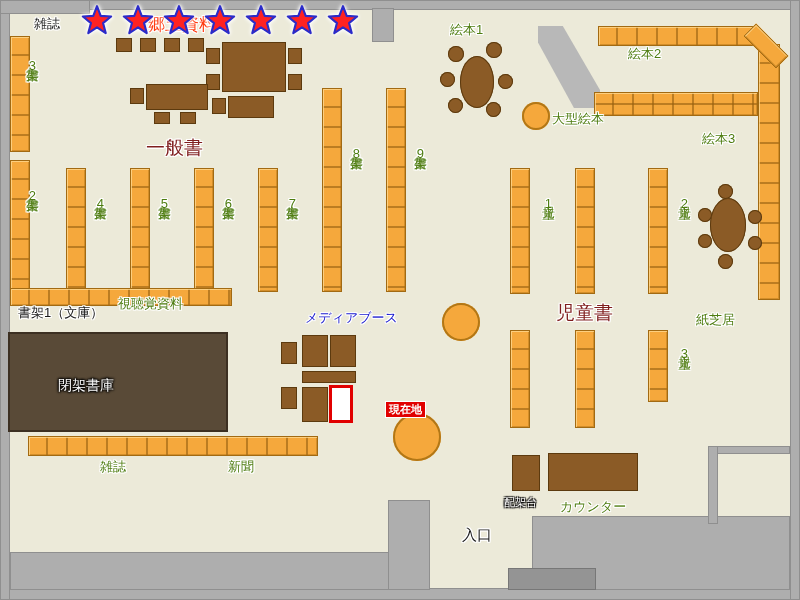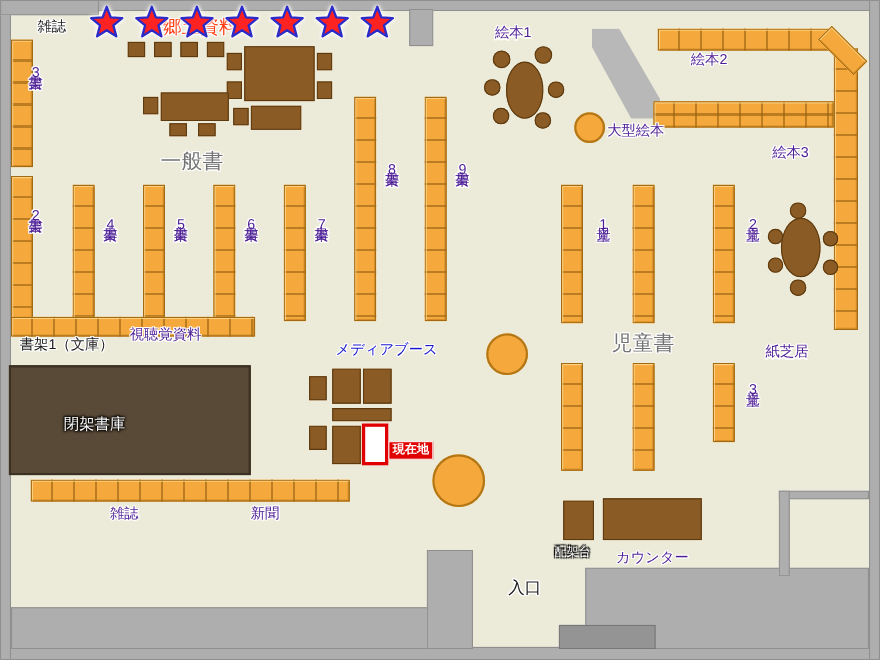--- a/index.html
+++ b/index.html
@@ -21,7 +21,7 @@
   .lbl{position:absolute;font-weight:normal;white-space:nowrap;line-height:1.15;
        text-shadow:-1px -1px 0 #fff,1px -1px 0 #fff,-1px 1px 0 #fff,1px 1px 0 #fff,
                    -1px 0 0 #fff,1px 0 0 #fff,0 -1px 0 #fff,0 1px 0 #fff;}
-  .g{color:#4c1d95;font-size:13px;}
+  .g{color:#4d7c0f;font-size:13px;}
   .k{color:#1a1a1a;font-size:13px;}
   .r{color:#737373;font-size:19px;}
   .rs{color:#FF3A0F;font-size:17px;}

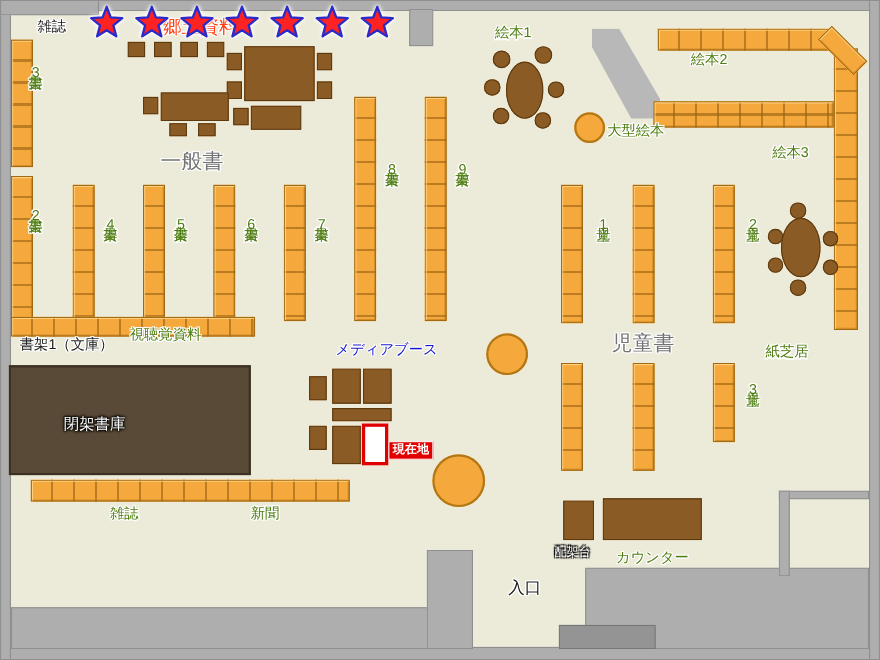--- a/index.html
+++ b/index.html
@@ -23,7 +23,7 @@
                    -1px 0 0 #fff,1px 0 0 #fff,0 -1px 0 #fff,0 1px 0 #fff;}
   .g{color:#4d7c0f;font-size:13px;}
   .k{color:#1a1a1a;font-size:13px;}
-  .r{color:#737373;font-size:19px;}
+  .r{color:#7f1d1d;font-size:19px;}
   .rs{color:#FF3A0F;font-size:17px;}
   .b{color:#1515CE;font-size:13px;}
   .w{color:#fff;font-size:14px;text-shadow:1px 1px 2px #000,-1px -1px 2px #000,1px -1px 2px #000,-1px 1px 2px #000;}

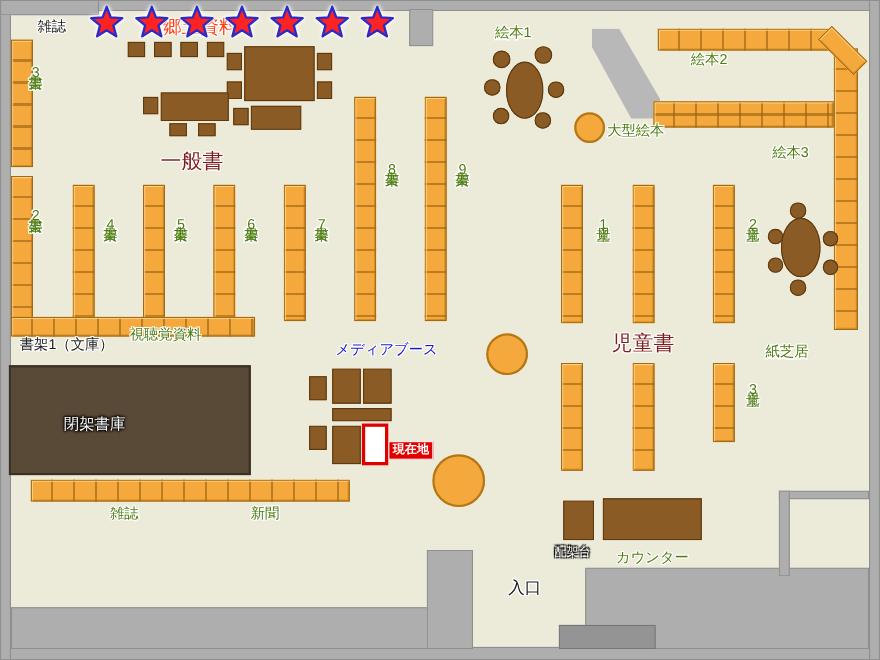--- a/index.html
+++ b/index.html
@@ -33,7 +33,7 @@
         filter:drop-shadow(0 0 1.5px #fff) drop-shadow(0 0 2px #fff);}
   .here-booth{position:absolute;background:#fff;border:3px solid #E10000;box-sizing:border-box;}
   .here-badge{position:absolute;background:#E10000;color:#fff;font-size:11px;font-weight:bold;
-              padding:2px 3px;line-height:1;border:1px solid #fff;white-space:nowrap;}
+              padding:2px 3px;line-height:1;border:1px solid #fff;white-space:nowrap;margin-left:32px;}
   .stairs{position:absolute;background:#B8B8B8;
           clip-path:polygon(0% 0%,40% 0%,100% 78%,100% 100%,58% 100%,0% 20%);}
   .retbox{position:absolute;display:flex;flex-direction:column;align-items:center;text-align:center;}

